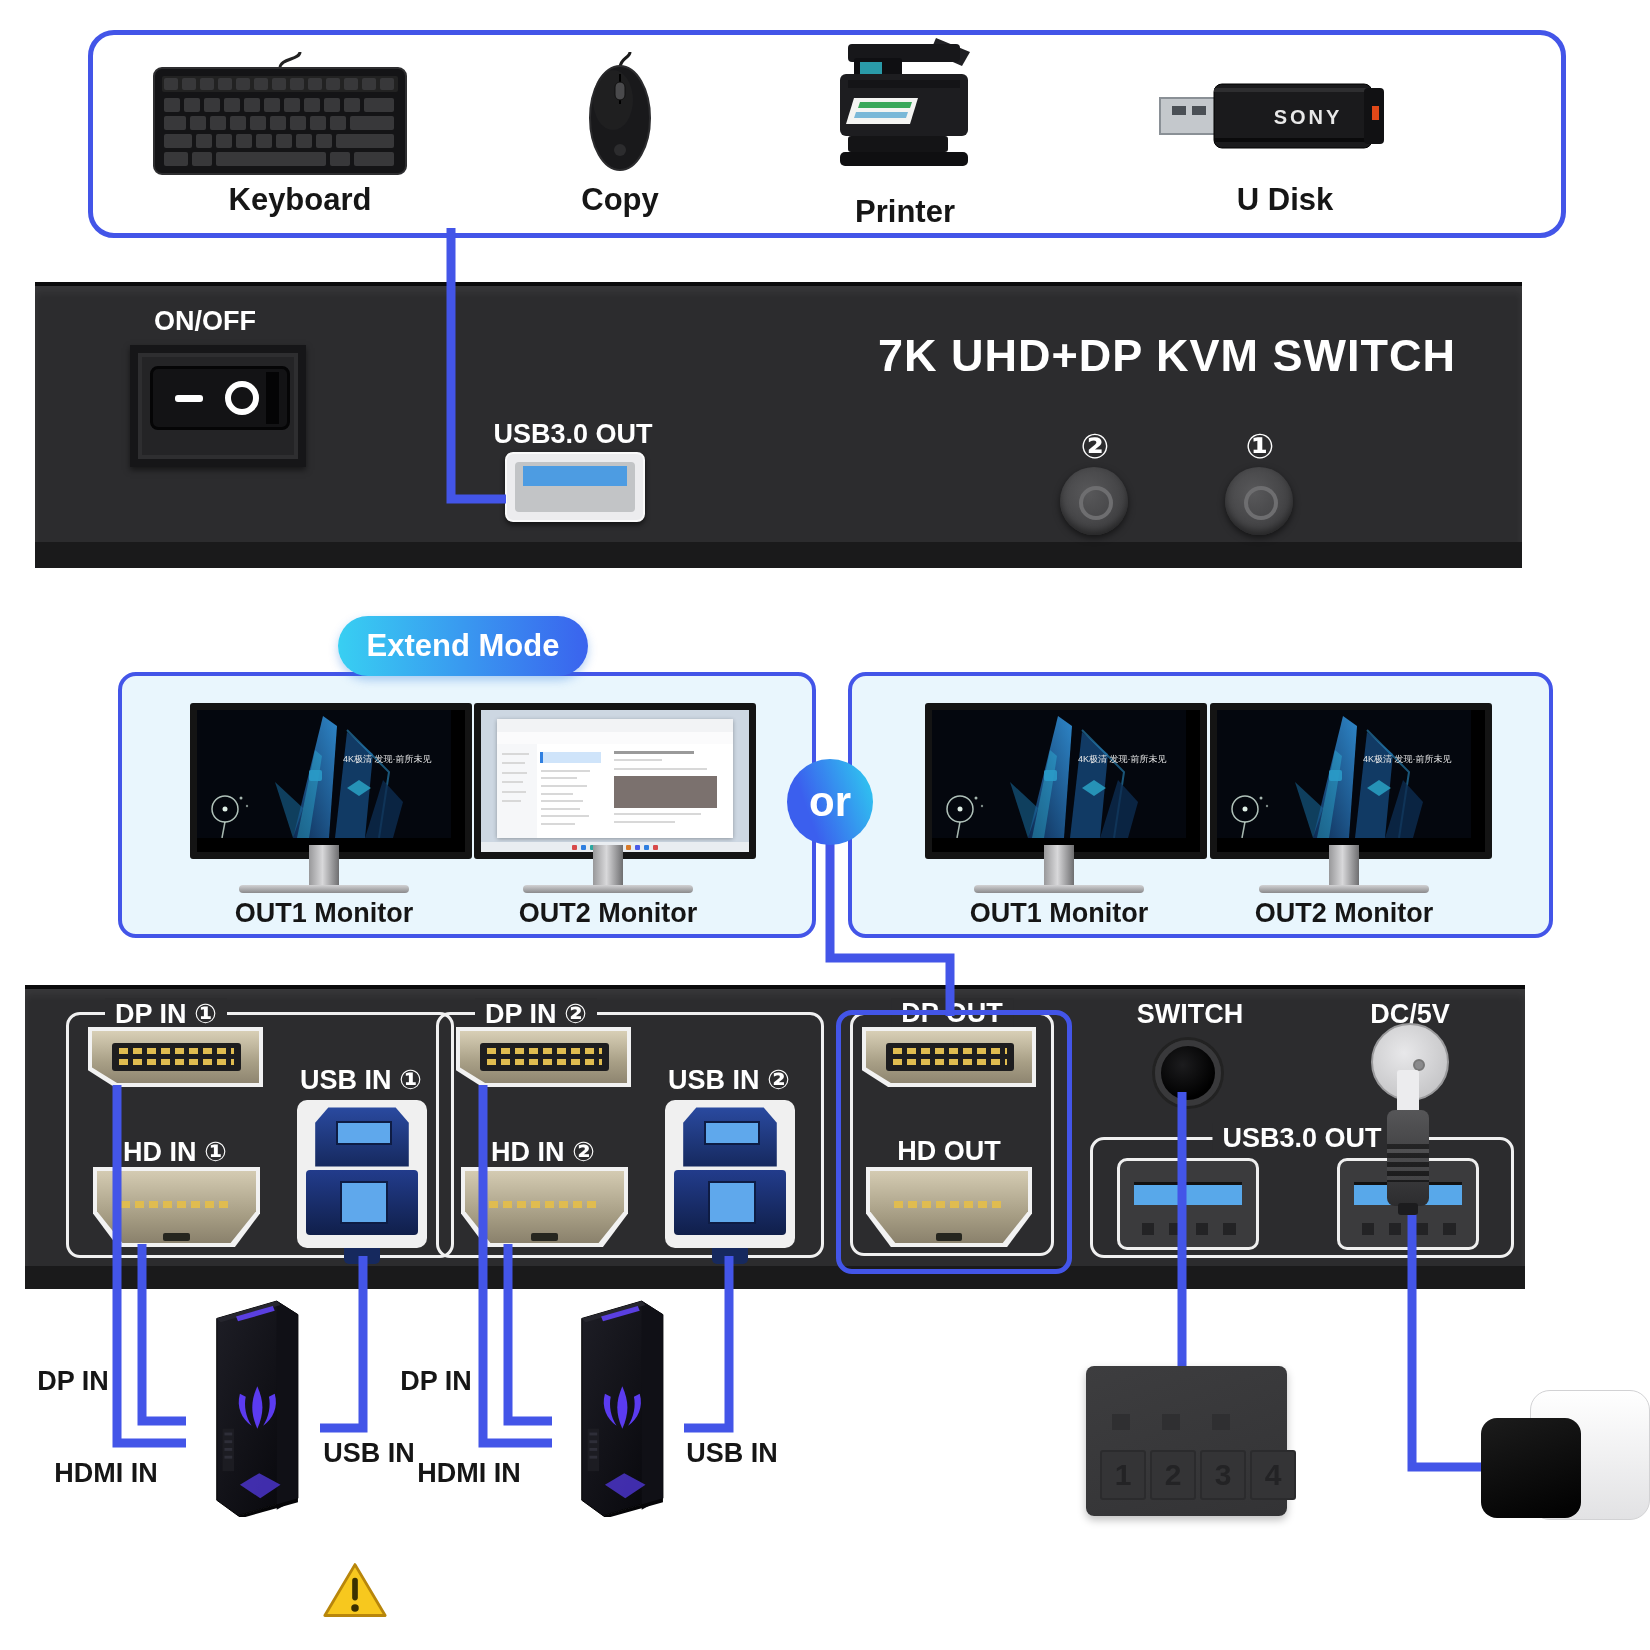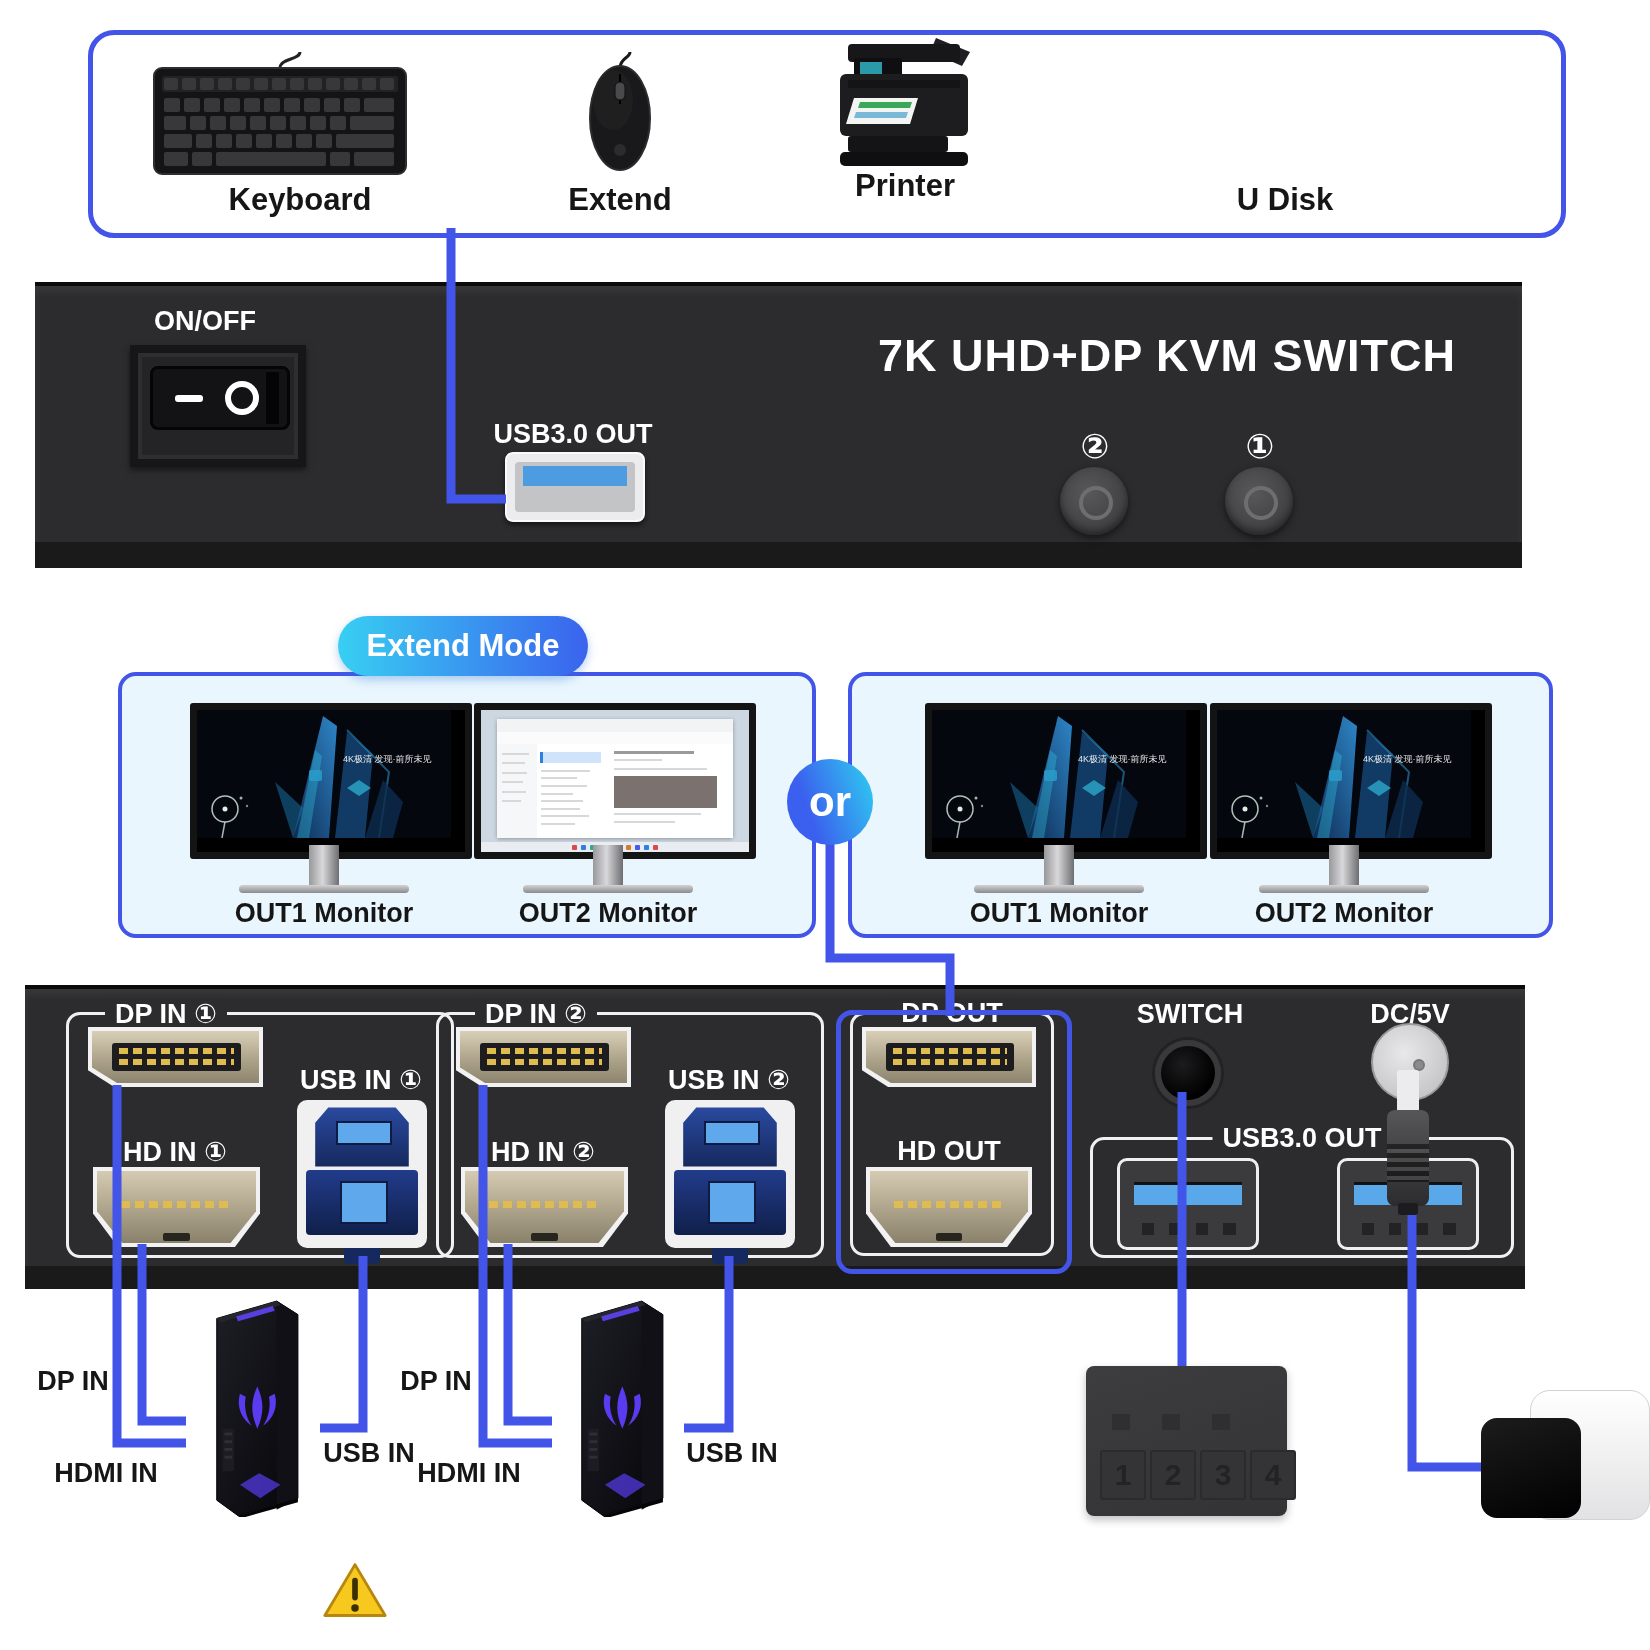--- a/index.html
+++ b/index.html
@@ -230,6 +230,19 @@
   </div>
   <div class="abs klbl ctr" style="left:760px;top:168px;width:290px;font-size:31px;">Printer</div>
 
+  <div class="abs" style="left:1158px;top:74px;width:240px;height:84px;">
+    <svg width="240" height="84" viewBox="0 0 240 84">
+      <rect x="2" y="24" width="58" height="36" fill="#c4c8cc" stroke="#8a9096" stroke-width="2"></rect>
+      <rect x="14" y="32" width="14" height="9" fill="#4a4f55"></rect>
+      <rect x="34" y="32" width="14" height="9" fill="#4a4f55"></rect>
+      <rect x="56" y="10" width="158" height="64" rx="8" fill="#1a1a1c" stroke="#000"></rect>
+      <rect x="56" y="14" width="158" height="4" fill="#2e2e30"></rect>
+      <rect x="56" y="64" width="158" height="4" fill="#0a0a0b"></rect>
+      <text x="150" y="50" font-size="20" font-weight="bold" letter-spacing="3" fill="#e8e8e8" text-anchor="middle">SONY</text>
+      <rect x="206" y="14" width="20" height="56" rx="4" fill="#111113"></rect>
+      <rect x="214" y="32" width="7" height="14" fill="#e04818"></rect>
+    </svg>
+  </div>
   <div class="abs klbl ctr" style="left:1090px;top:182px;width:390px;font-size:31px;">U Disk</div>
 
   <div class="abs panel" style="left:35px;top:282px;width:1487px;height:282px;">

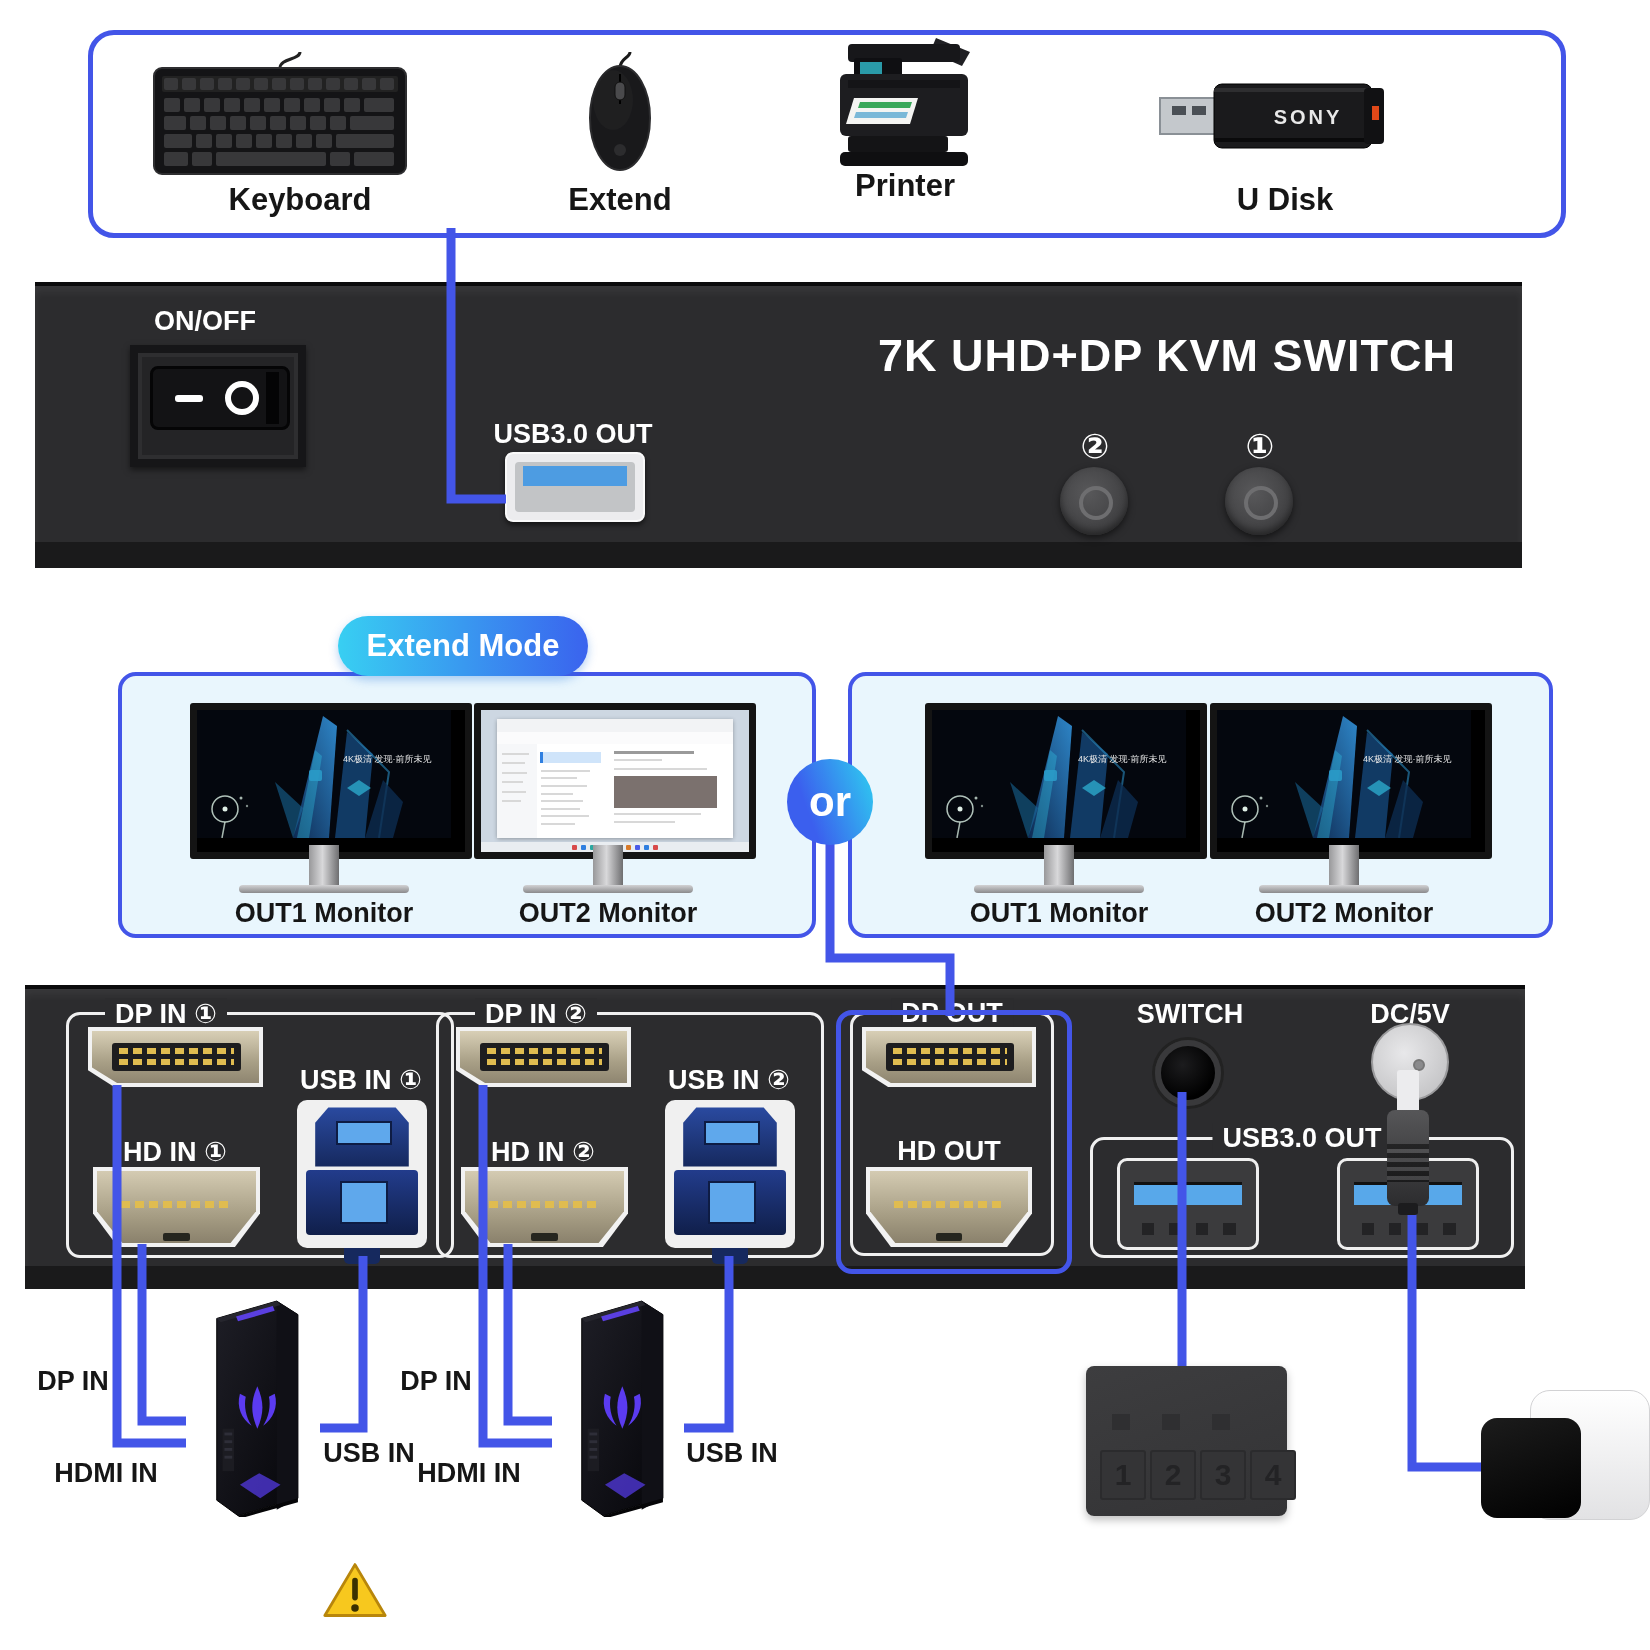--- a/index.html
+++ b/index.html
@@ -211,7 +211,7 @@
       <circle cx="35" cy="98" r="6" fill="#2c2c2e"></circle>
     </svg>
   </div>
-  <div class="abs klbl ctr" style="left:460px;top:182px;width:320px;font-size:31px;">Extend</div>
+  <div class="abs klbl ctr" style="left:460px;top:182px;width:320px;font-size:31px;">Copy</div>
 
   <div class="abs" style="left:818px;top:36px;width:172px;height:142px;">
     <svg width="172" height="142" viewBox="0 0 172 142">

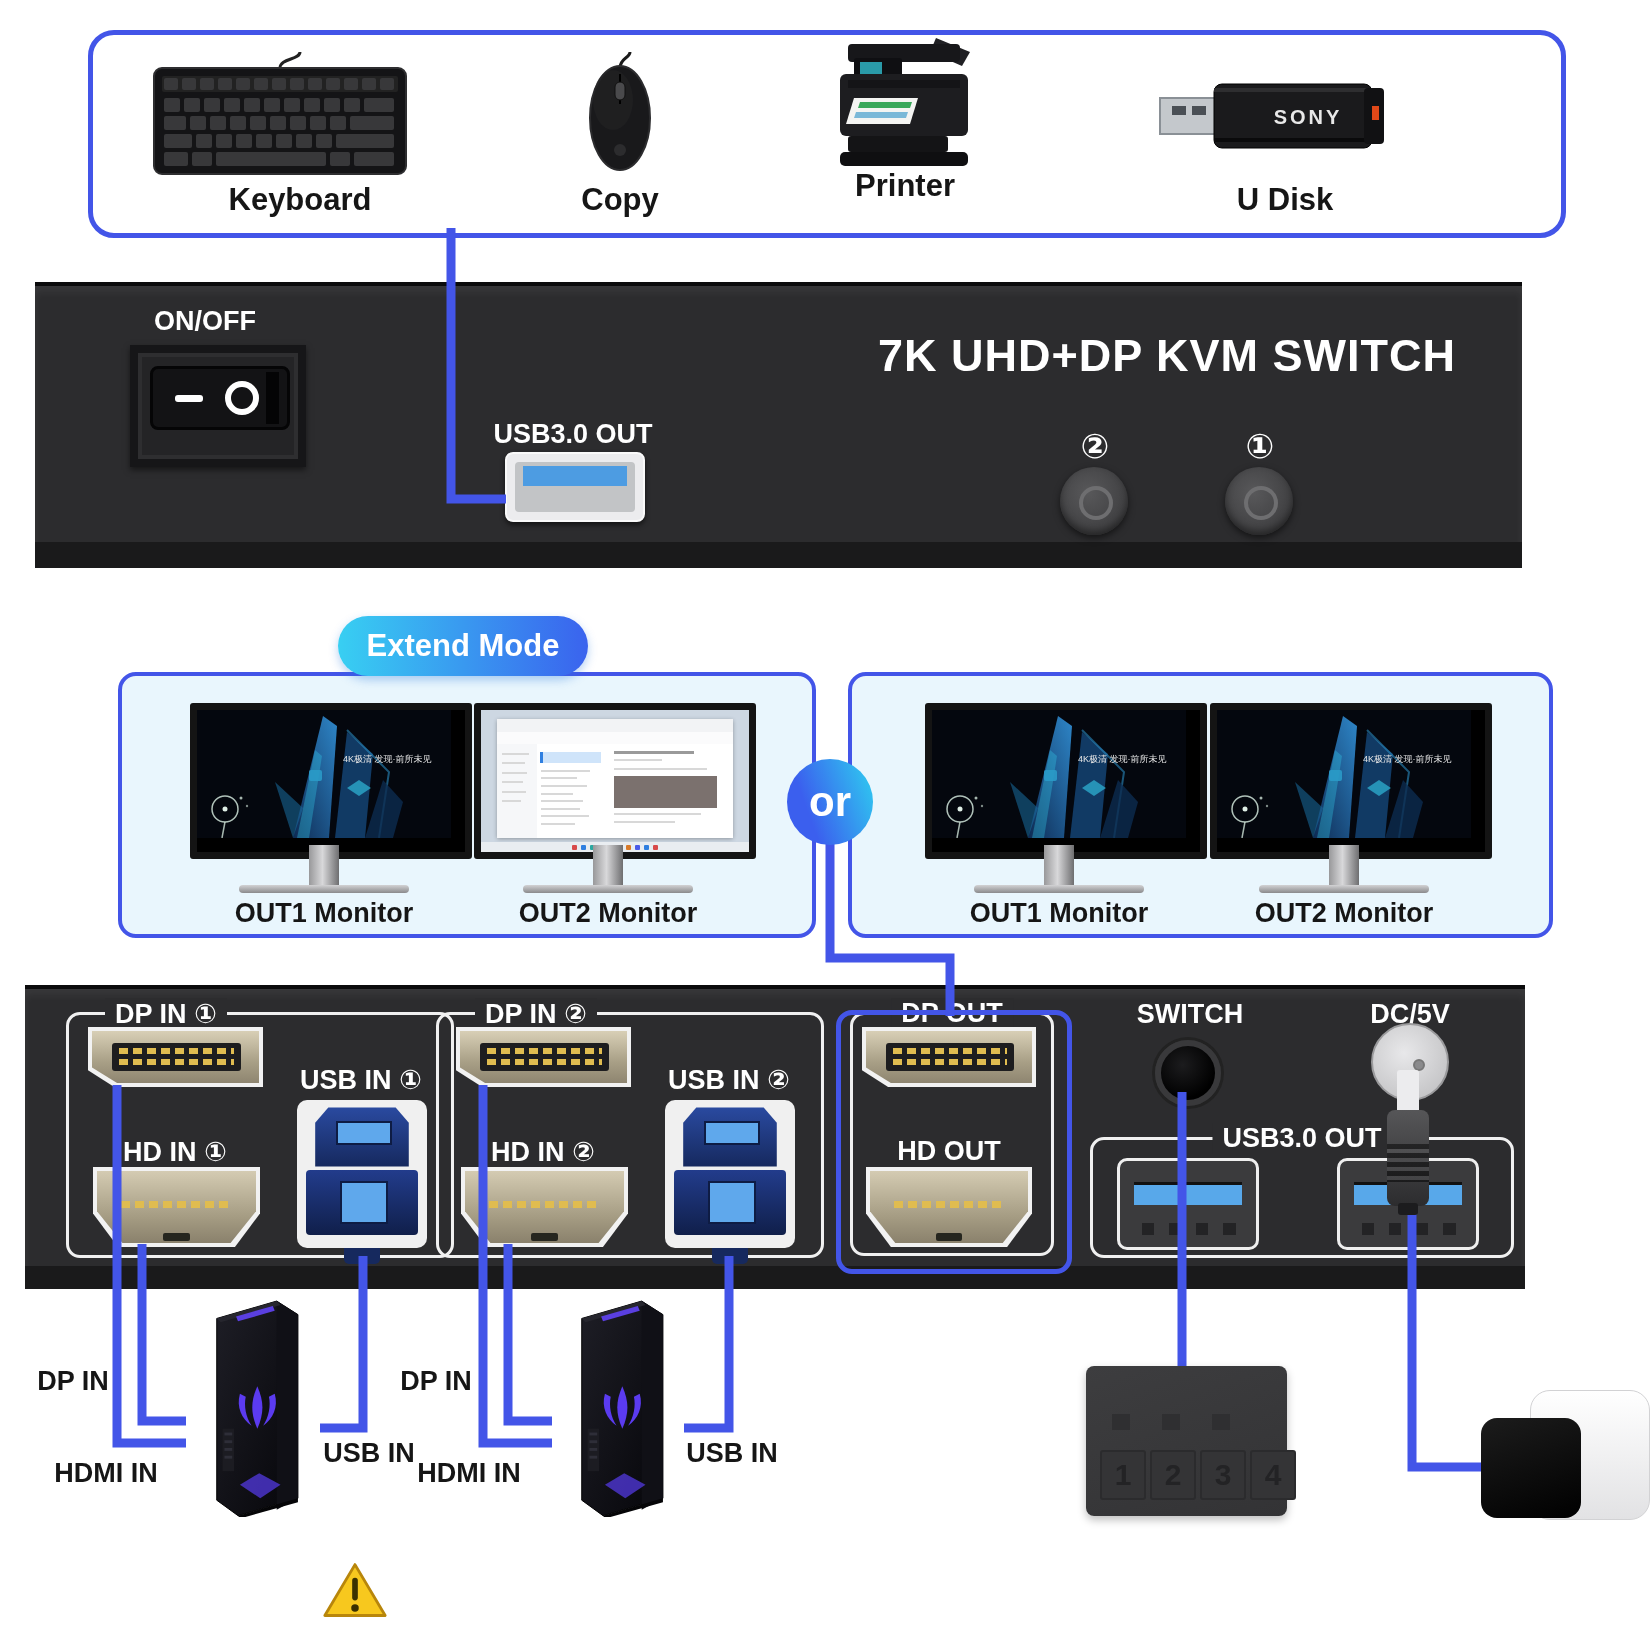--- a/index.html
+++ b/index.html
@@ -228,7 +228,7 @@
       <rect x="22" y="116" width="128" height="14" rx="5" fill="#0f0f11"></rect>
     </svg>
   </div>
-  <div class="abs klbl ctr" style="left:760px;top:168px;width:290px;font-size:31px;">Printer</div>
+  <div class="abs klbl ctr" style="left:760px;top:194px;width:290px;font-size:31px;">Printer</div>
 
   <div class="abs" style="left:1158px;top:74px;width:240px;height:84px;">
     <svg width="240" height="84" viewBox="0 0 240 84">

